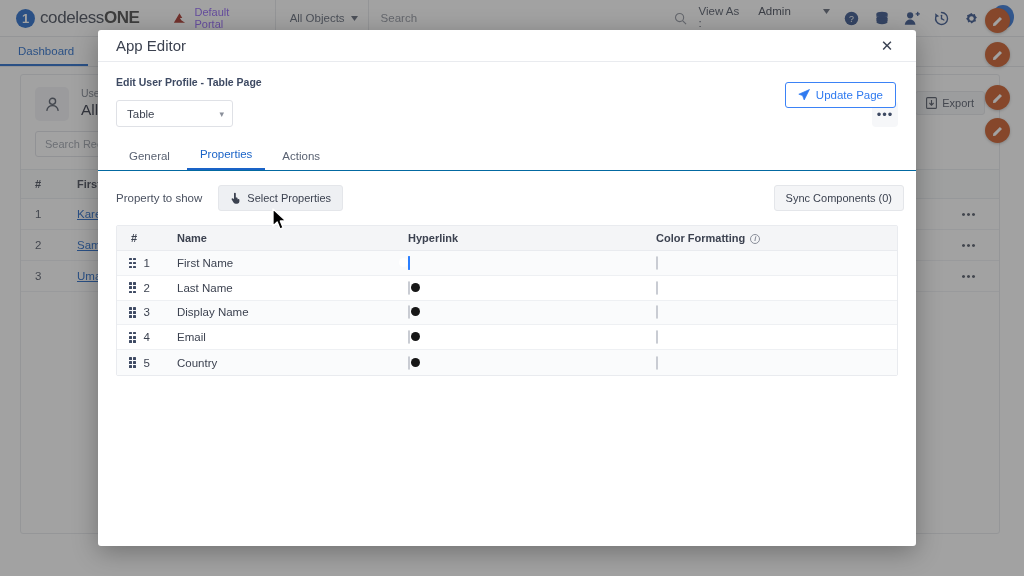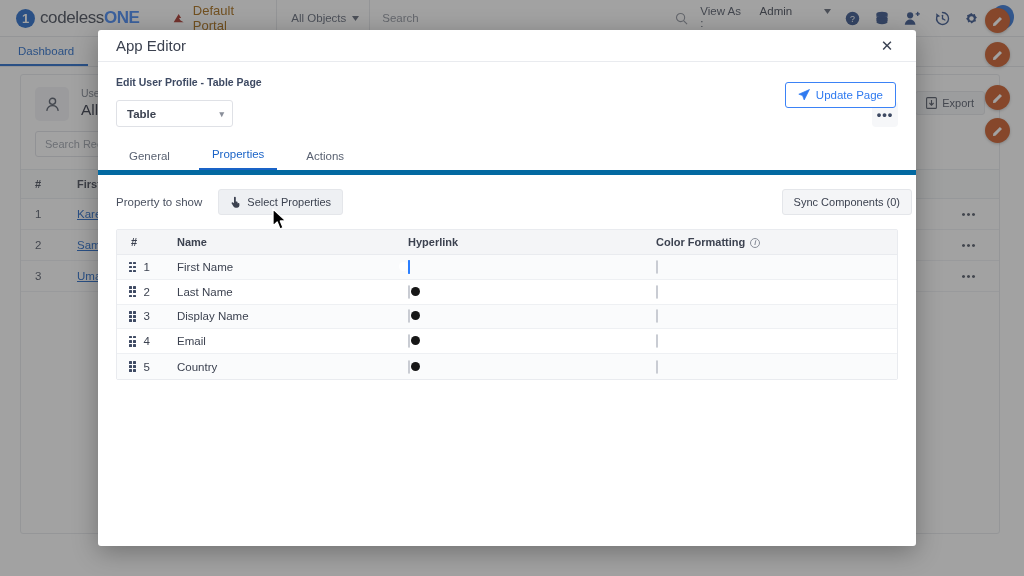--- a/index.html
+++ b/index.html
@@ -26,7 +26,7 @@
     display: flex; align-items: center; justify-content: center; line-height: 1;
   }
   .brand-text { font-size: 17px; letter-spacing: -0.4px; color: #3c4250; font-weight: 500; }
-  .brand-text b { color: #3b82f6; font-weight: 600; }
+  .brand-text b { color: #404040; font-weight: 600; }
 
   .portal { display: flex; align-items: center; gap: 8px; padding: 0 18px; }
   .portal-label { font-size: 13px; color: #a16207; }

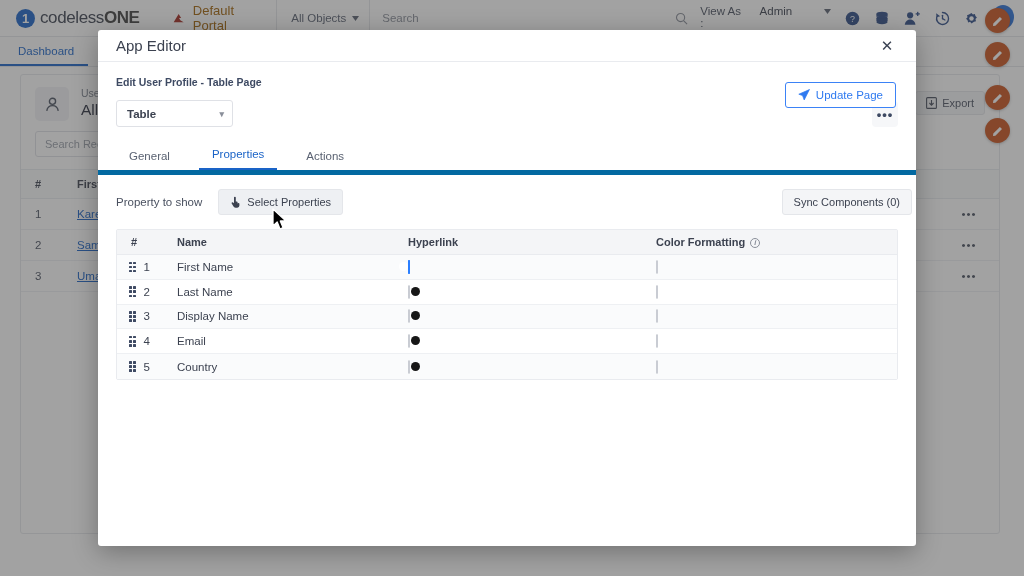--- a/index.html
+++ b/index.html
@@ -29,7 +29,7 @@
   .brand-text b { color: #404040; font-weight: 600; }
 
   .portal { display: flex; align-items: center; gap: 8px; padding: 0 18px; }
-  .portal-label { font-size: 13px; color: #a16207; }
+  .portal-label { font-size: 11px; color: #8b5cf6; }
 
   .search-wrap {
     display: flex; align-items: flex-start; height: 37px; flex: 0 0 auto;

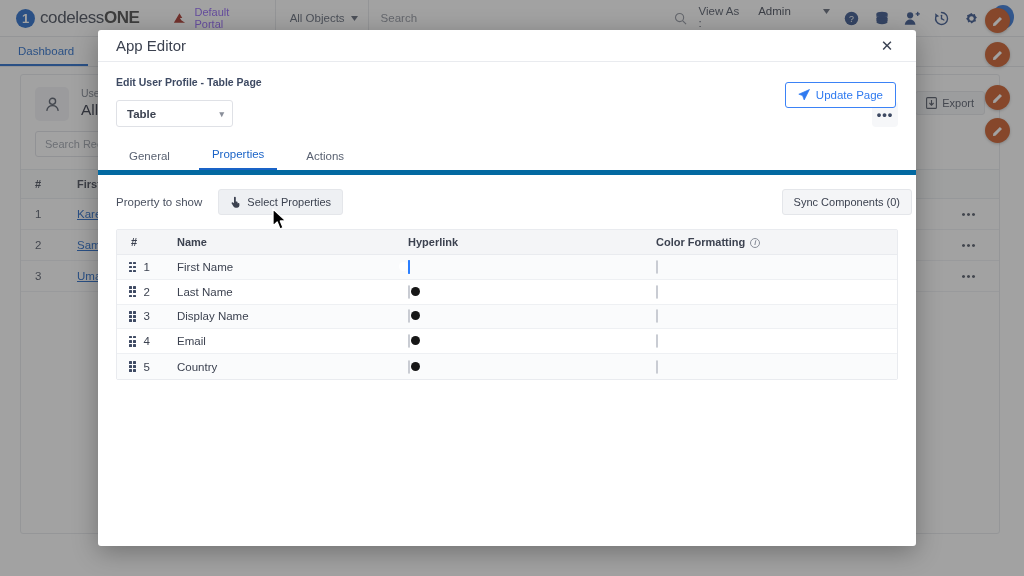--- a/index.html
+++ b/index.html
@@ -132,7 +132,7 @@
   .crumb { padding: 14px 18px 0 18px; font-size: 10.5px; color: #3e4a63; font-weight: 600; }
 
   .row-sel {
-    display: flex; align-items: flex-end; padding: 12px 18px 0 18px; font-weight: bold;
+    display: flex; align-items: flex-end; padding: 12px 18px 0 18px;
   }
   .sel-box {
     width: 117px; height: 27px; border: 1px solid #dfe1e6; border-radius: 3px;

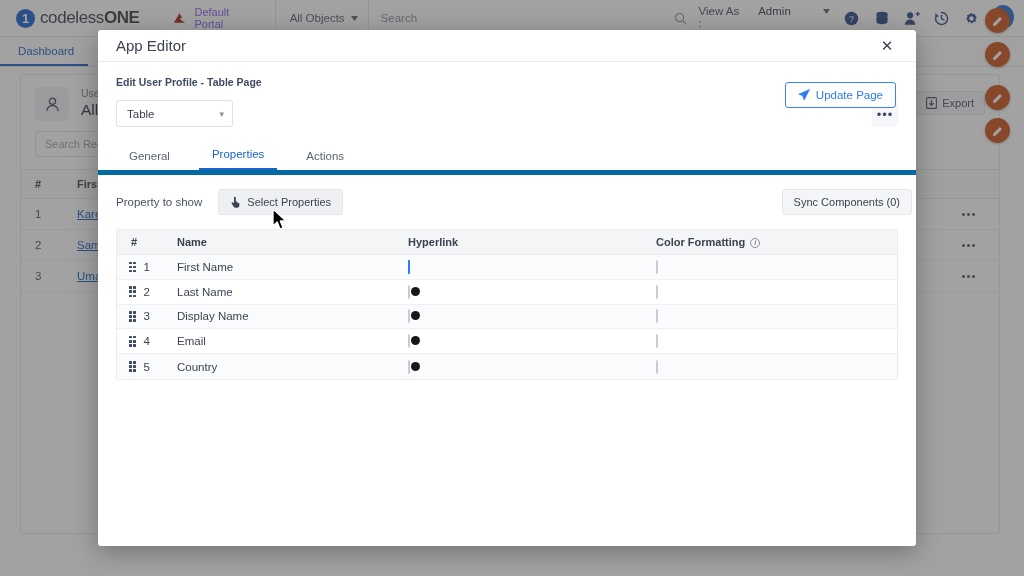--- a/index.html
+++ b/index.html
@@ -153,8 +153,8 @@
   }
 
   .tabs {
-    display: flex; align-items: flex-end; gap: 16px; margin: 14px 0 0 0;
-    padding: 0 18px; border-bottom: 5px solid #0369a1;
+    display: flex; align-items: flex-end; gap: 4px; margin: 14px 0 0 0;
+    padding: 0 18px; border-bottom: 1px solid #0369a1;
   }
   .tab { font-size: 11.5px; color: #5a6272; padding: 7px 13px 8px 13px; }
   .tab.active { color: #1a63c7; border-bottom: 2px solid #1a63c7; font-weight: 500; }

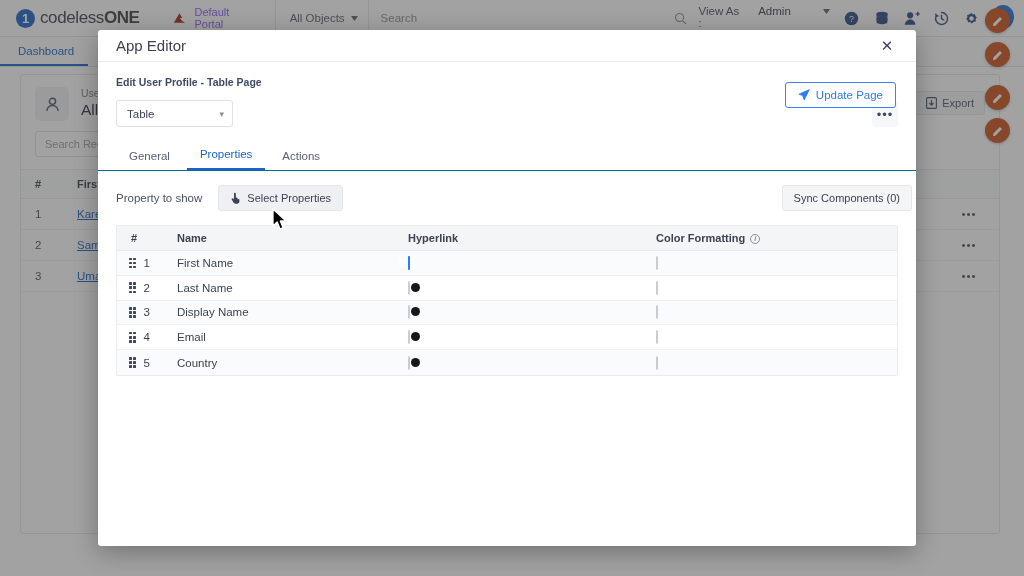--- a/index.html
+++ b/index.html
@@ -159,7 +159,7 @@
   .tab { font-size: 11.5px; color: #5a6272; padding: 7px 13px 8px 13px; }
   .tab.active { color: #1a63c7; border-bottom: 2px solid #1a63c7; font-weight: 500; }
 
-  .ctrl-row { display: flex; align-items: center; padding: 14px 4px 0 18px; }
+  .ctrl-row { display: flex; align-items: center; padding: 14px 12px 0 18px; }
   .ctrl-label { font-size: 11.5px; color: #4a5160; margin-right: 16px; }
   .gbtn {
     background: #eef0f3; border: 1px solid #e4e6ea; border-radius: 3px;

